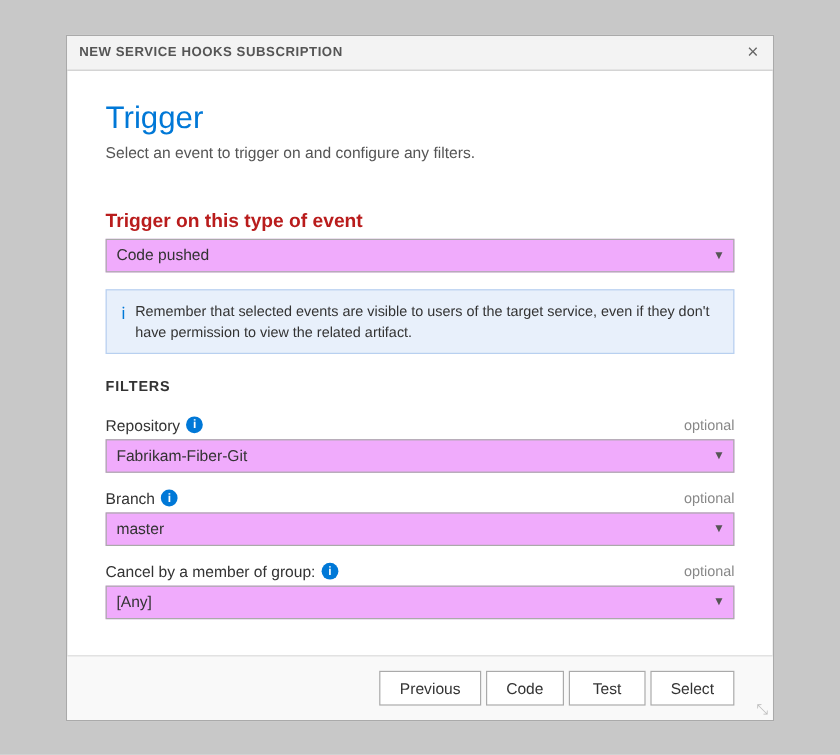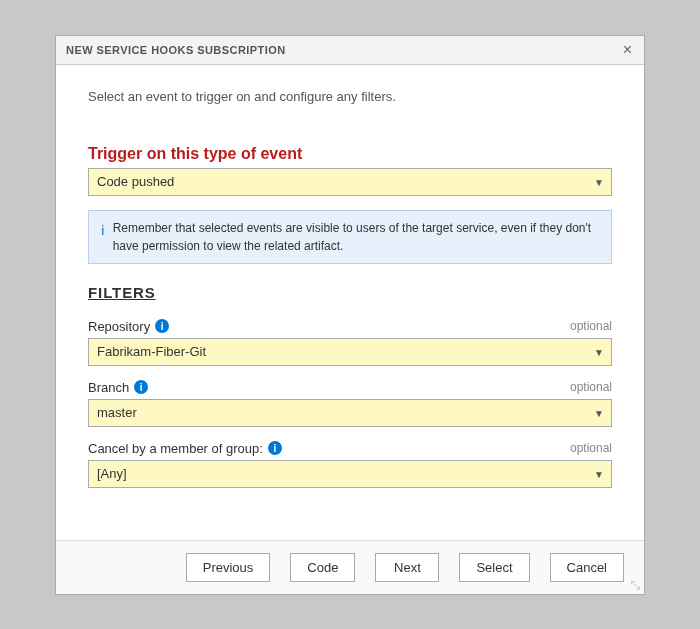--- a/index.html
+++ b/index.html
@@ -216,6 +216,7 @@
   </div>
 
   <div class="dialog-body">
+    <h1 class="page-heading">Trigger</h1>
     <p class="page-subtitle">Select an event to trigger on and configure any filters.</p>
 
     <div class="filter-row">

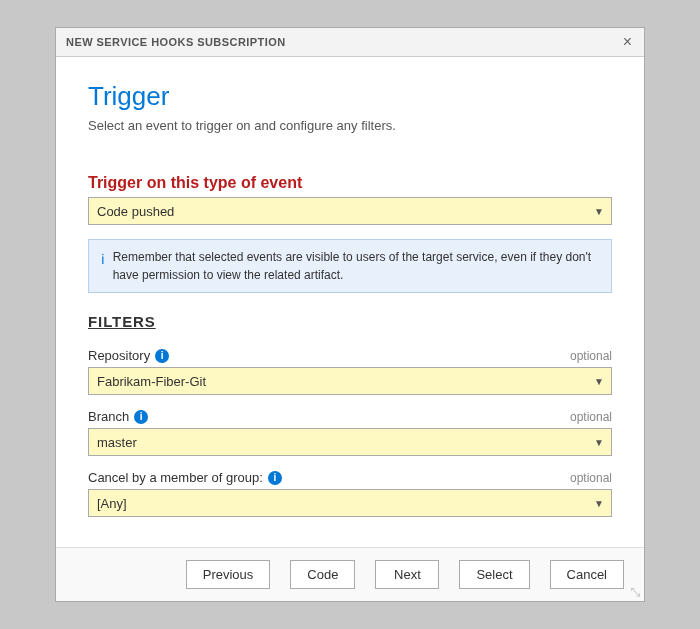--- a/index.html
+++ b/index.html
@@ -88,7 +88,7 @@
       width: 100%;
       padding: 5px 12px 5px 8px;
       border: 1px solid #aaa;
-      background: #fef9c3;
+      background: #f0abfc;
       font-size: 13px;
       color: #333;
       appearance: none;

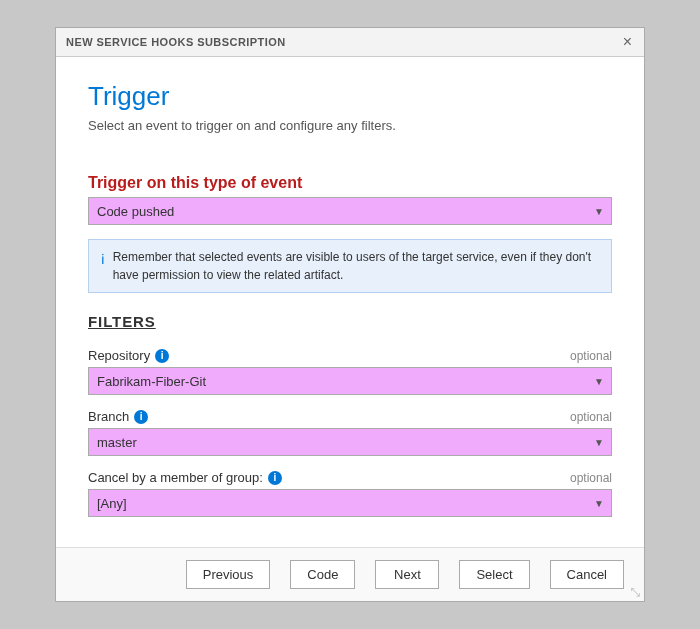--- a/index.html
+++ b/index.html
@@ -128,14 +128,13 @@
     }
 
     .section-header {
-      font-size: 15px;
+      font-size: 12px;
       font-weight: 700;
       color: #333;
       letter-spacing: 0.06em;
       text-transform: uppercase;
       margin-bottom: 18px;
       border-bottom: none;
-      text-decoration: underline;
     }
 
     .filter-row {

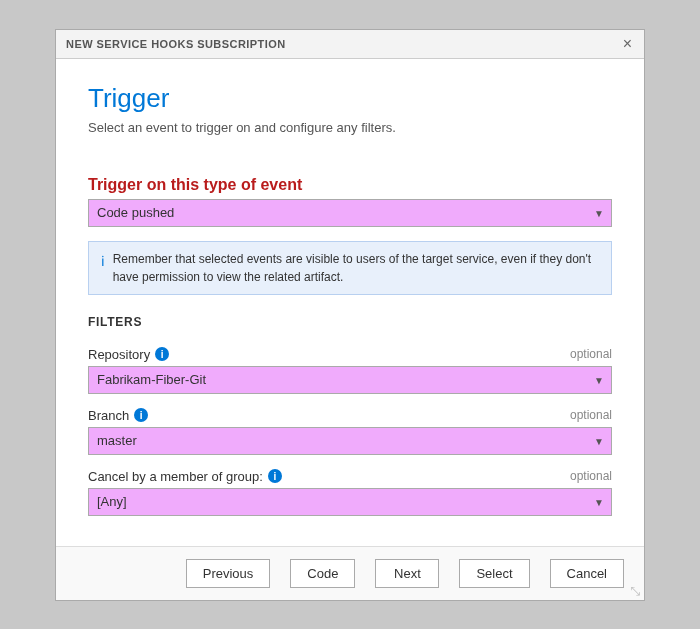--- a/index.html
+++ b/index.html
@@ -179,10 +179,10 @@
 
     .dialog-footer {
       border-top: 1px solid #ddd;
-      padding: 12px 20px;
+      padding: 12px 32px;
       display: flex;
       justify-content: flex-end;
-      gap: 20px;
+      gap: 4px;
       background: #f9f9f9;
     }
 

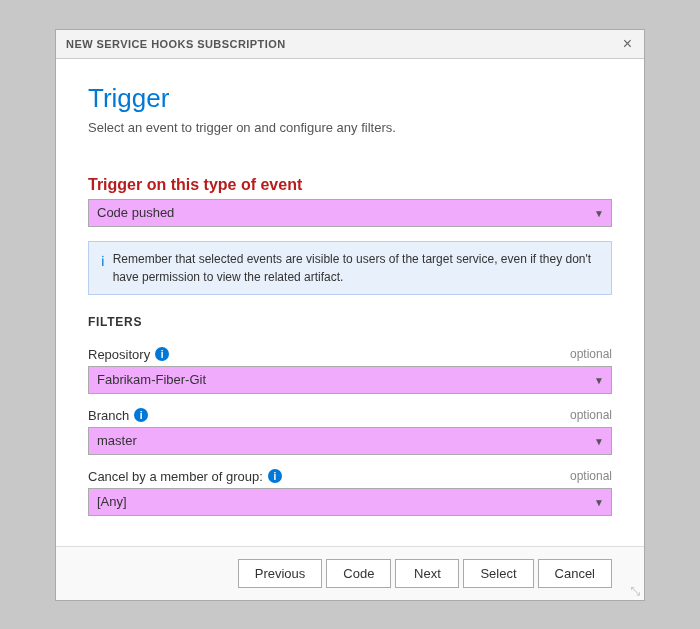--- a/index.html
+++ b/index.html
@@ -294,7 +294,7 @@
   <div class="dialog-footer">
     <button class="btn">Previous</button>
     <button class="btn">Code</button>
-    <button class="btn">Next</button>
+    <button class="btn">Test</button>
     <button class="btn">Select</button>
     <button class="btn">Cancel</button>
   </div>

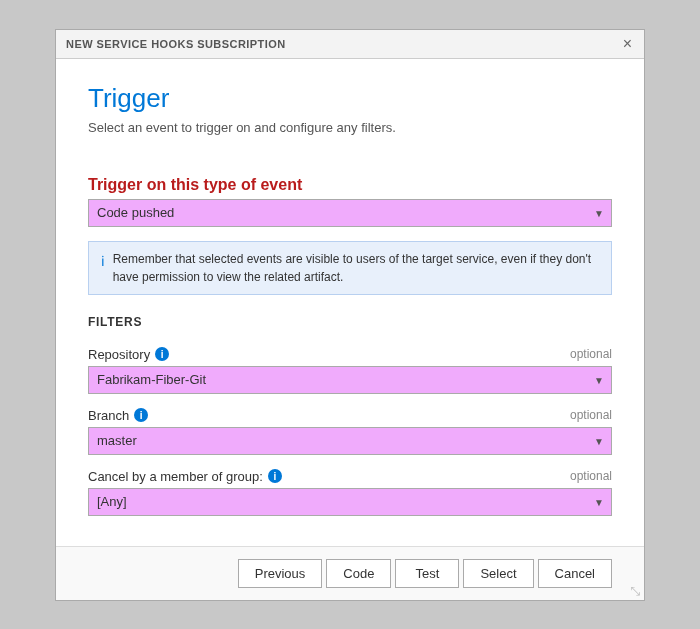--- a/index.html
+++ b/index.html
@@ -296,7 +296,6 @@
     <button class="btn">Code</button>
     <button class="btn">Test</button>
     <button class="btn">Select</button>
-    <button class="btn">Cancel</button>
   </div>
 
   <span class="resize-handle">⤡</span>

